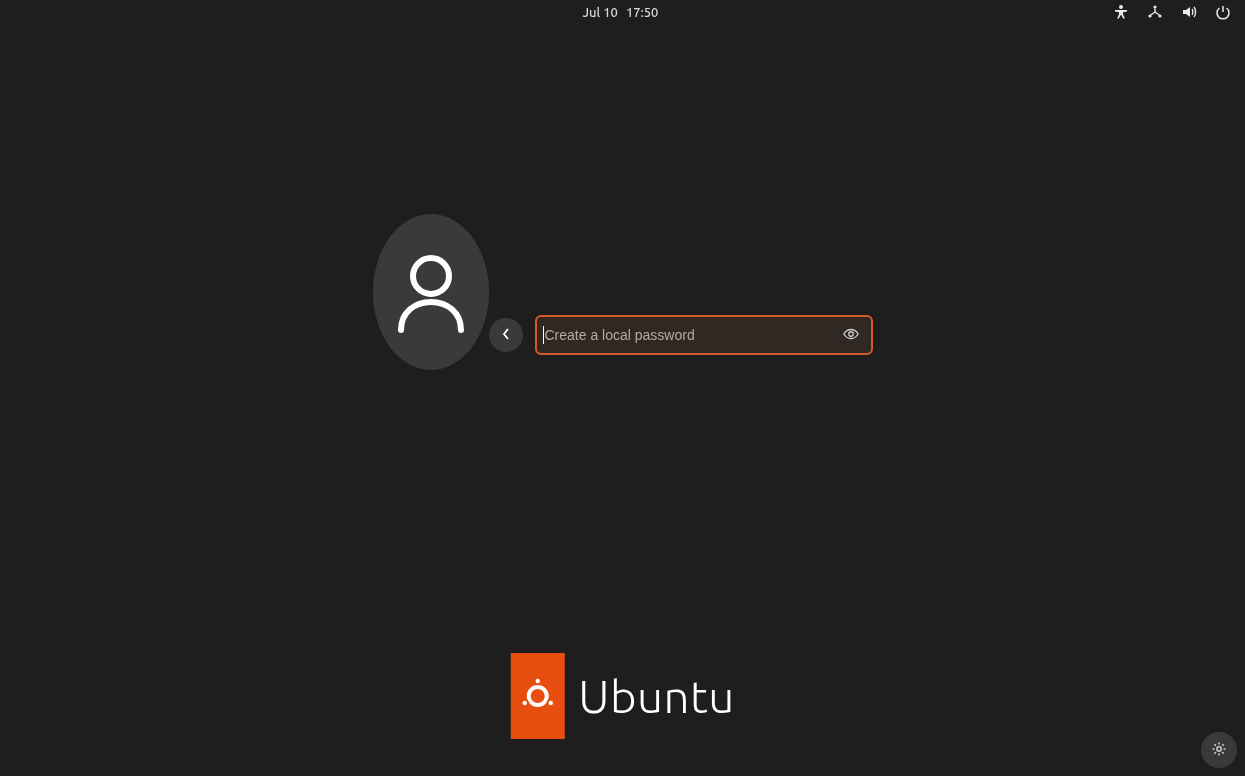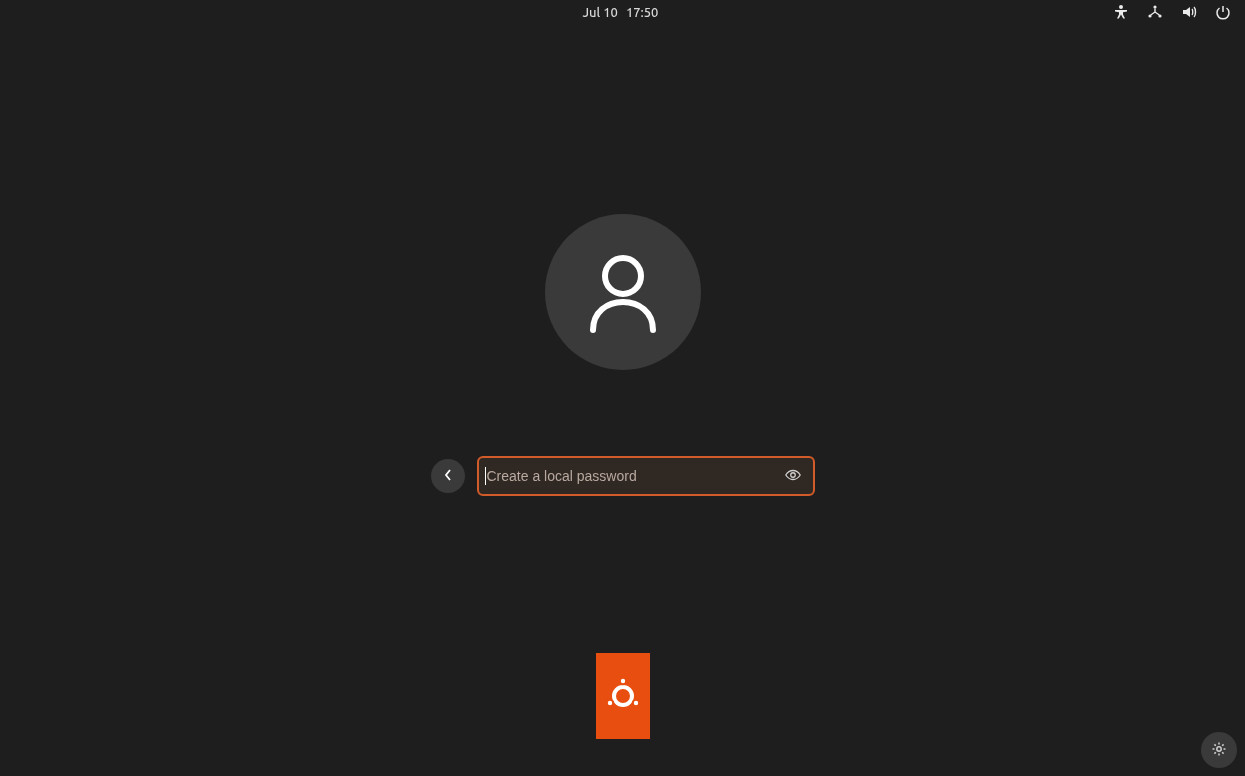--- a/index.html
+++ b/index.html
@@ -52,7 +52,7 @@
       top: 214px;
       width: 500px;
       display: flex;
-      flex-direction: column;
+      flex-direction: row;
       align-items: center;
     }
 

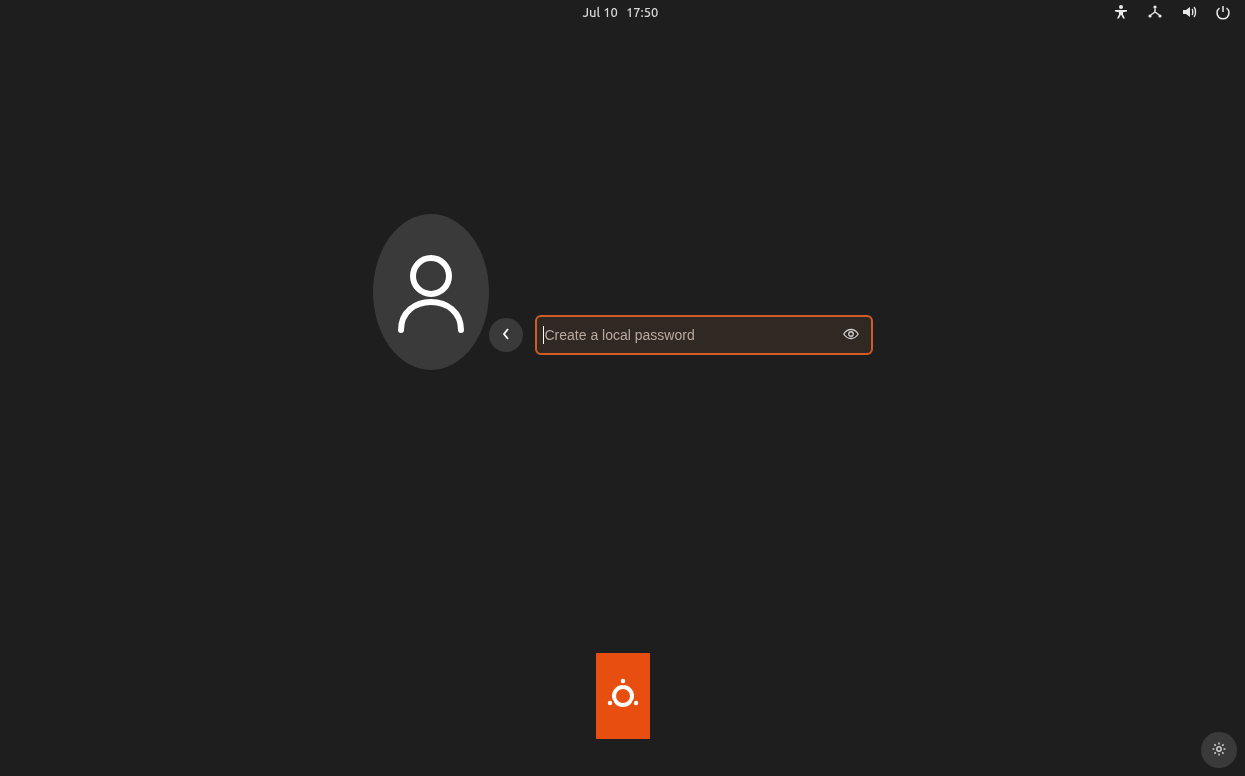--- a/index.html
+++ b/index.html
@@ -250,6 +250,7 @@
       <circle cx="33" cy="27" r="3.2" fill="#ffffff" stroke="#e84e0f" stroke-width="2"></circle>
     </svg>
   </div>
+  <span class="brand-text">Ubuntu</span>
 </div>
 
 <div class="corner-gear">

